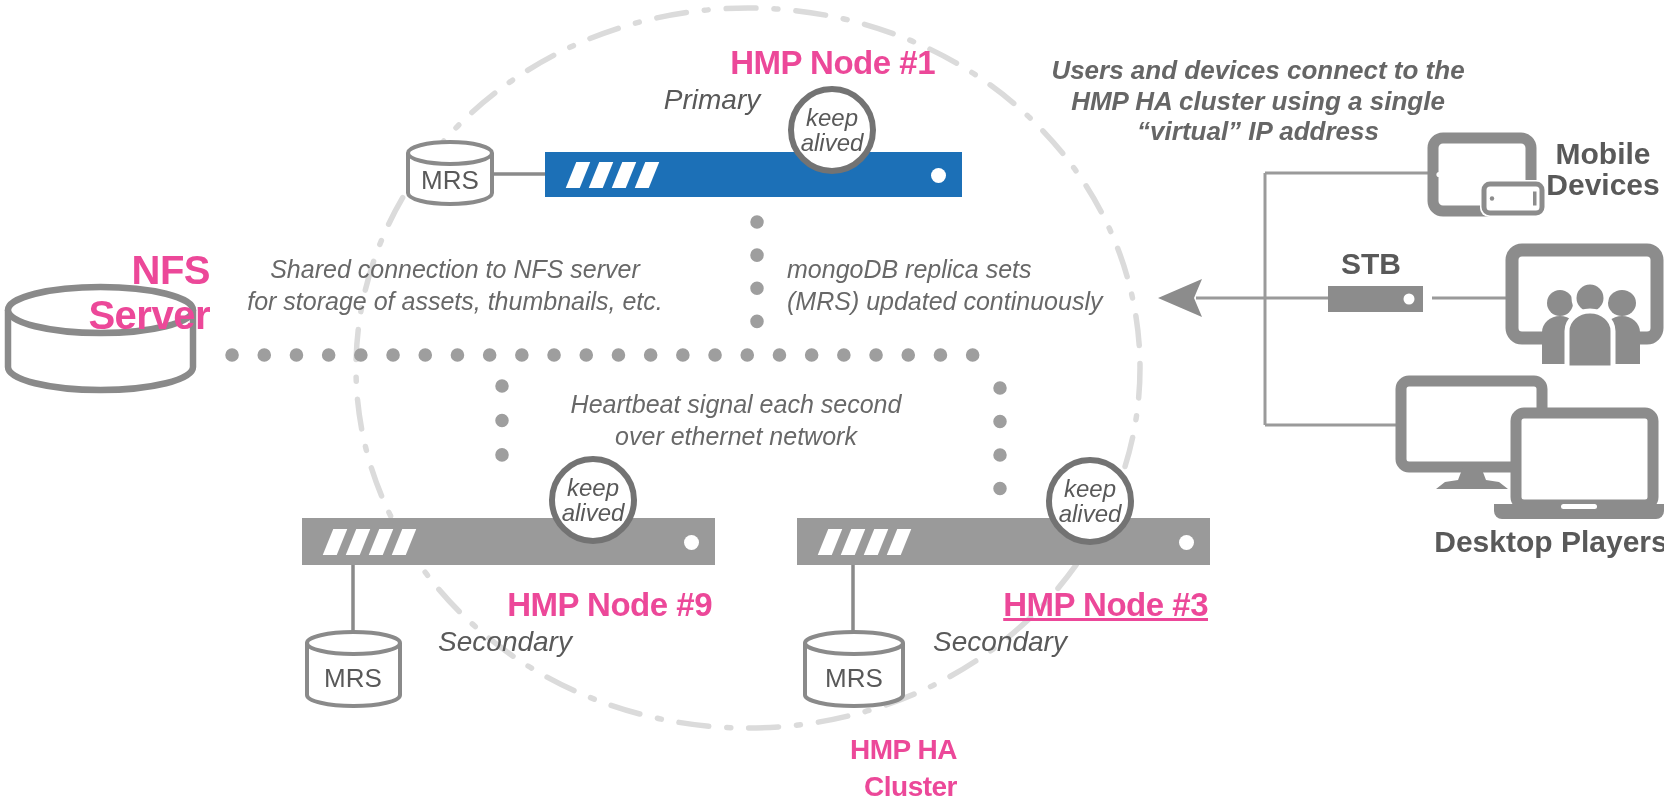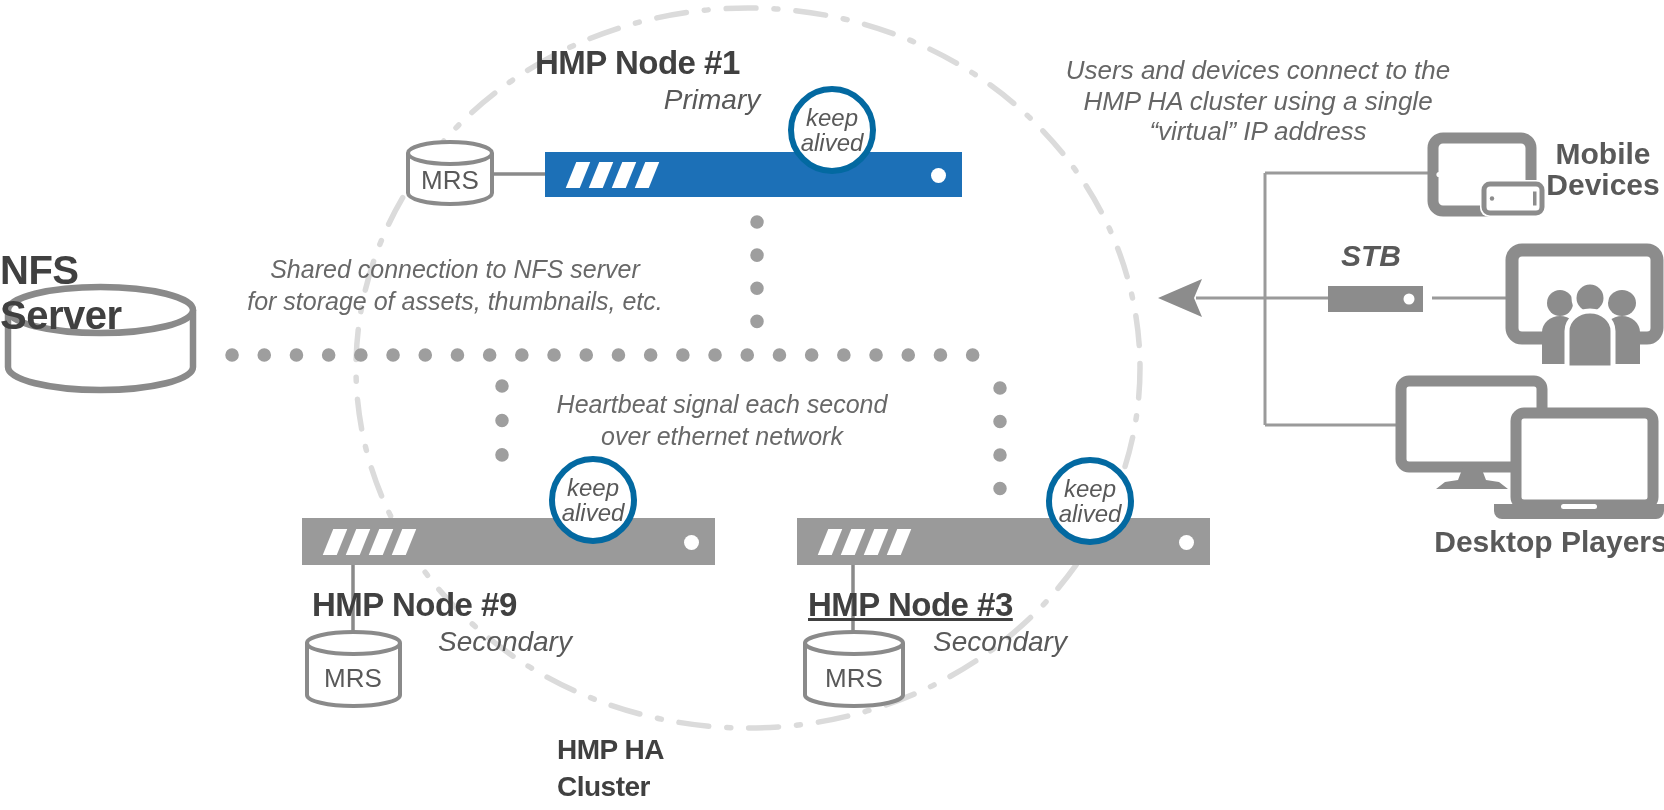--- a/index.html
+++ b/index.html
@@ -7,7 +7,7 @@
          font-family:"Liberation Sans",sans-serif;}
   .abs{position:absolute;}
   svg{display:block;}
-  .title{font-weight:bold;color:#404040;font-size:33px;letter-spacing:-0.5px;text-align:left;}
+  .title{font-weight:bold;color:#ec4899;font-size:33px;letter-spacing:-0.5px;text-align:right;}
   .role{font-style:italic;color:#595959;font-size:28px;text-align:center;}
   .note{font-style:italic;color:#686868;font-size:25px;line-height:32px;white-space:nowrap;}
   .devlabel{font-weight:bold;color:#595959;font-size:30px;line-height:31px;text-align:center;white-space:nowrap;}

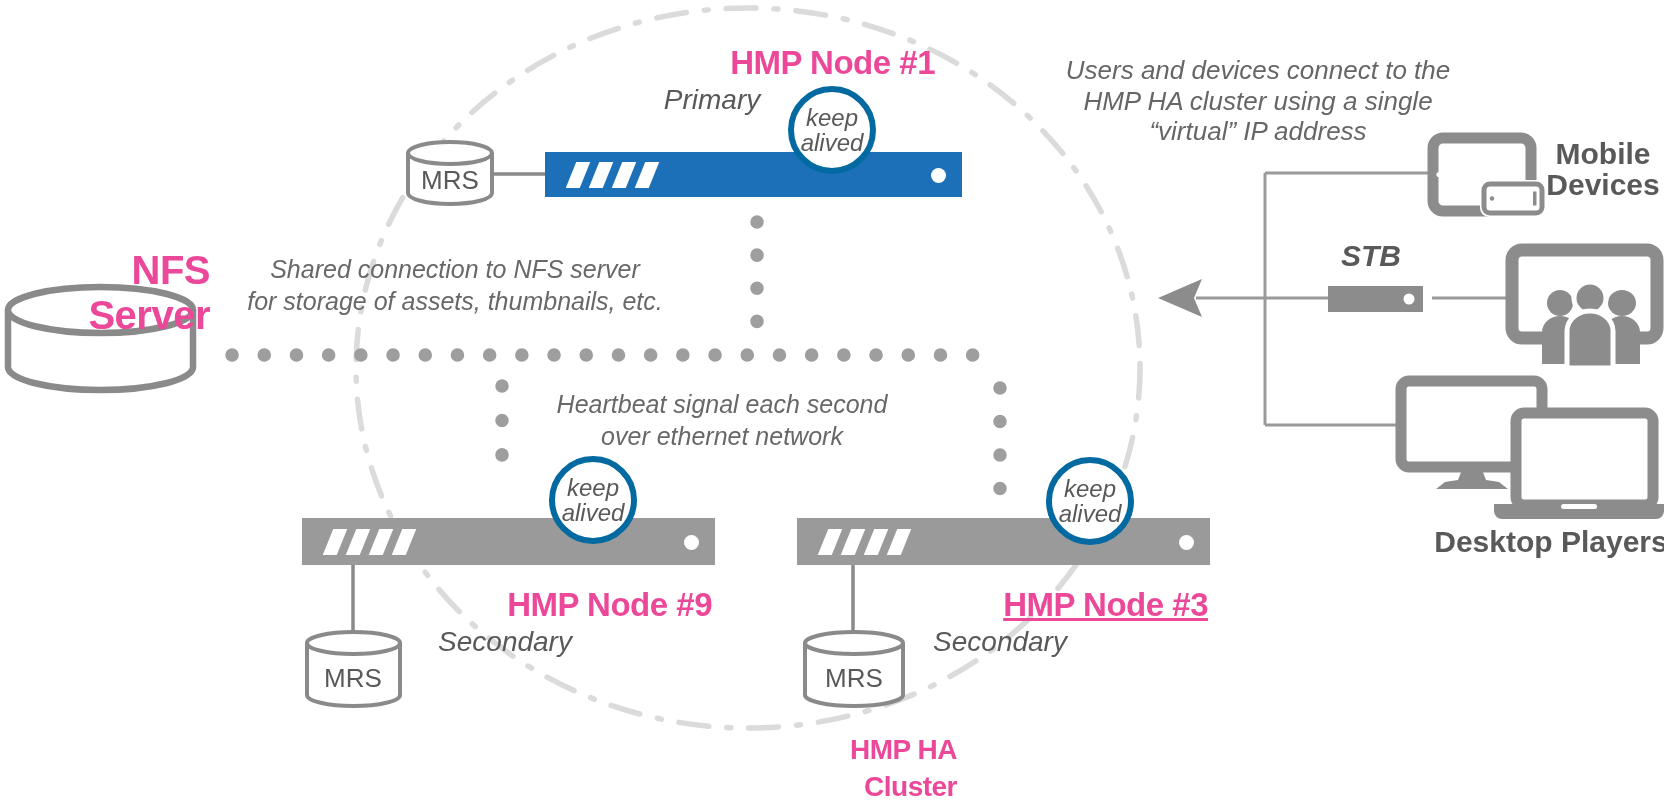--- a/index.html
+++ b/index.html
@@ -185,7 +185,7 @@
     <div>over ethernet network</div>
   </div>
 
-  <div class="abs note z1" style="left:1040px;top:55px;width:436px;text-align:center;font-size:26px;line-height:30.5px;color:#666;">
+  <div class="abs note z1" style="left:1040px;top:55px;width:436px;text-align:center;font-size:26px;line-height:30.5px;color:#666;font-weight:bold;">
     <div>Users and devices connect to the</div>
     <div>HMP HA cluster using a single</div>
     <div>“virtual” IP address</div>

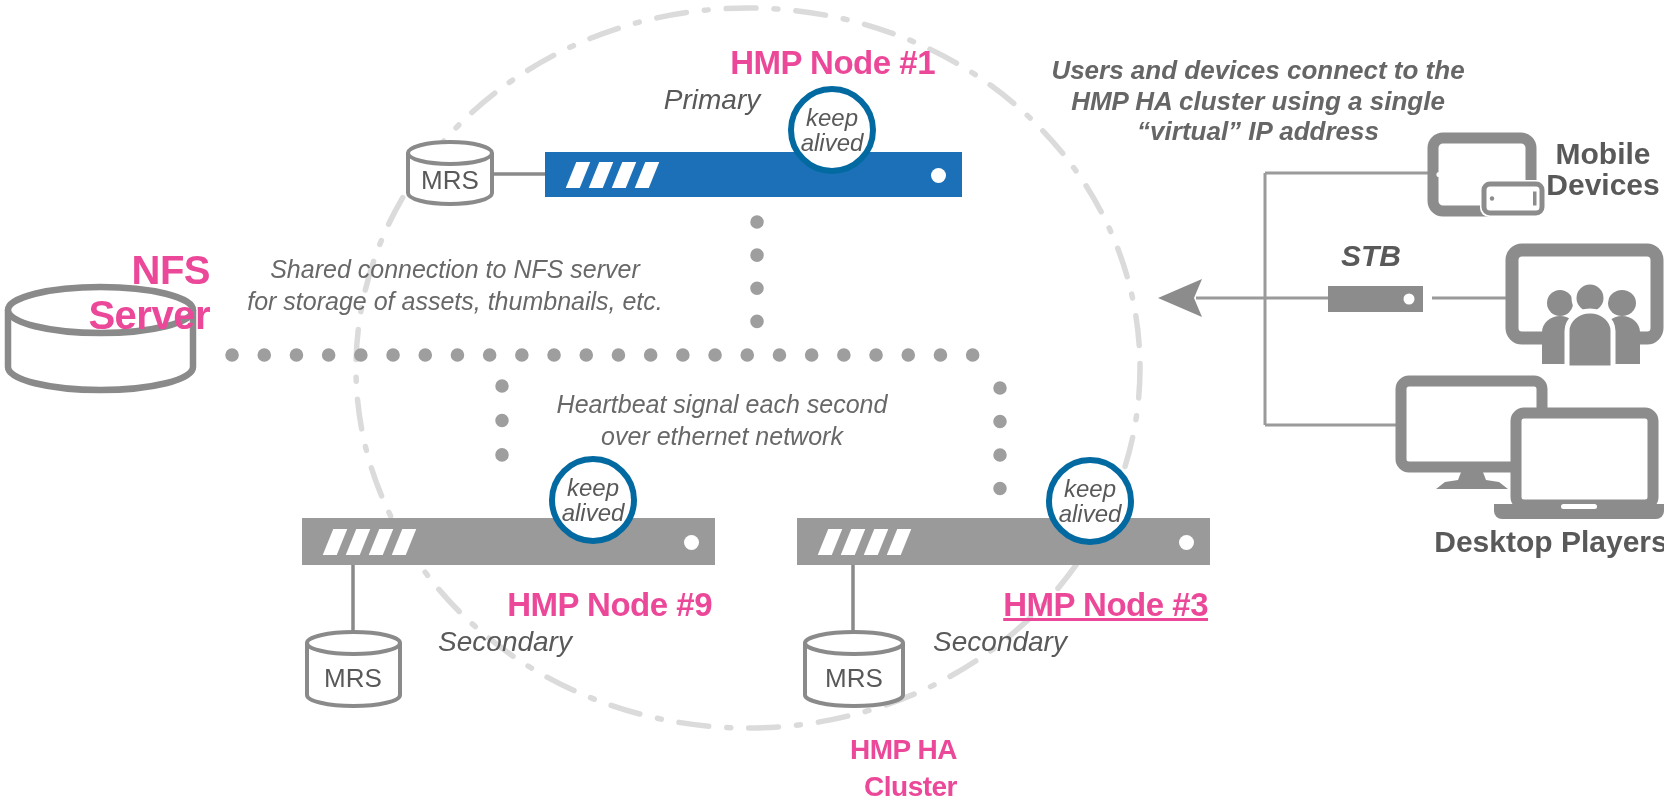--- a/index.html
+++ b/index.html
@@ -17,7 +17,7 @@
   .bar .led{position:absolute;right:16px;top:50%;margin-top:-7px;width:15px;height:15px;border-radius:50%;background:#fff;}
   .bar-blue{left:545px;top:152px;width:417px;height:45px;background:#1C70B7;}
   .bar-gray{background:#9A9A9A;height:47px;width:413px;top:518px;}
-  .keep{position:absolute;width:76px;height:76px;border:6px solid #0369a1;border-radius:50%;background:#fff;
+  .keep{position:absolute;width:76px;height:76px;border:6px solid #737373;border-radius:50%;background:#fff;
         display:flex;flex-direction:column;align-items:center;justify-content:center;
         font-style:italic;color:#595959;font-size:24px;line-height:25px;z-index:3;text-align:center;}
   .z1{z-index:1;}

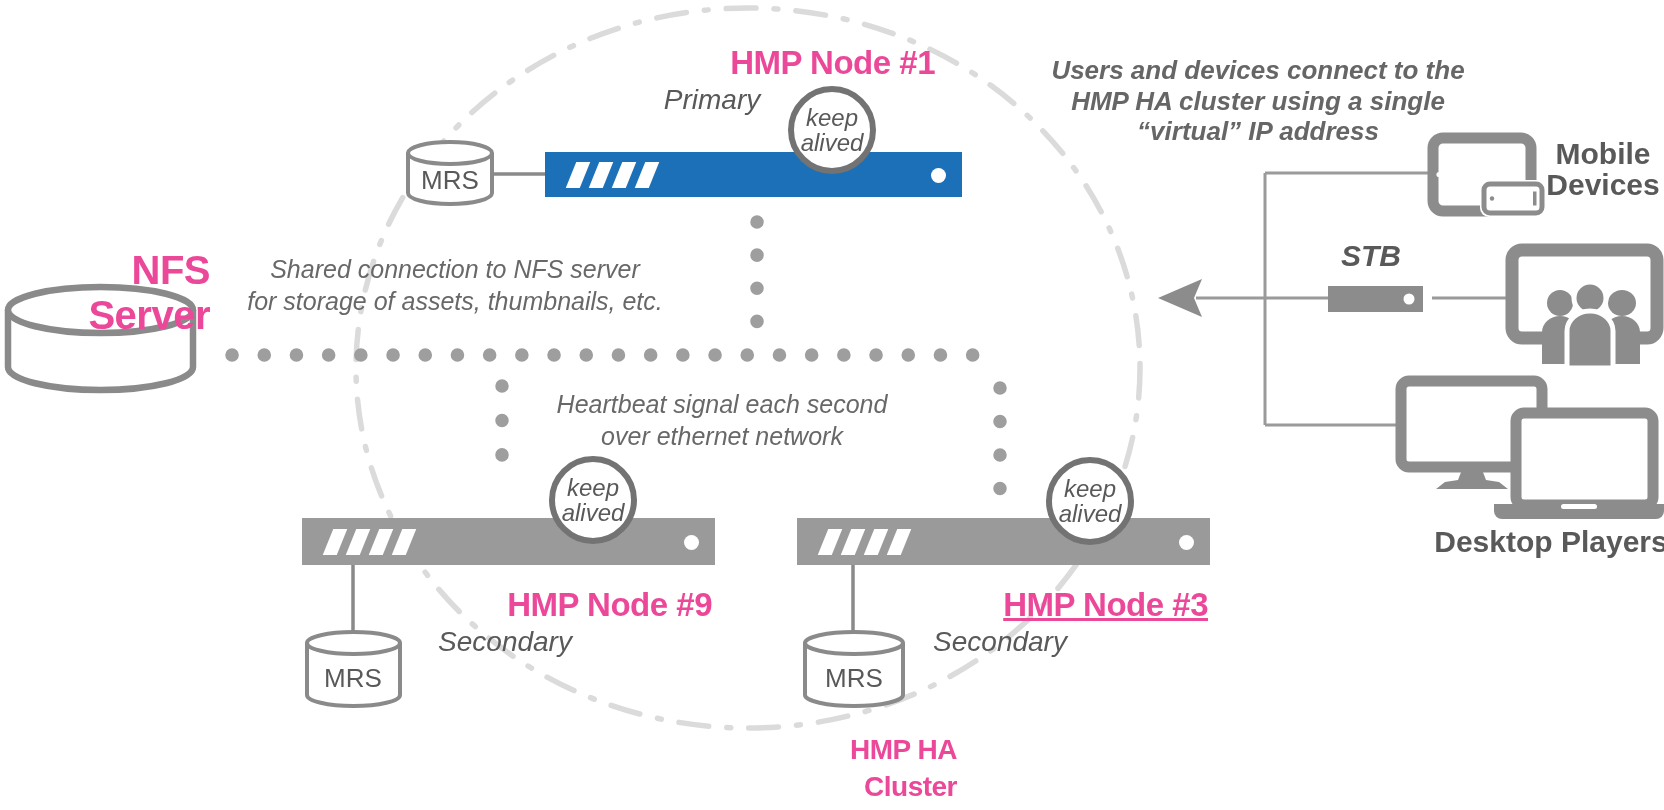--- a/index.html
+++ b/index.html
@@ -179,6 +179,10 @@
     <div>for storage of assets, thumbnails, etc.</div>
   </div>
 
+  <div class="abs note z1" style="left:787px;top:253px;width:420px;text-align:left;">
+    <div>mongoDB replica sets</div>
+    <div>(MRS) updated continuously</div>
+  </div>
 
   <div class="abs note z1" style="left:522px;top:388px;width:400px;text-align:center;">
     <div>Heartbeat signal each second</div>

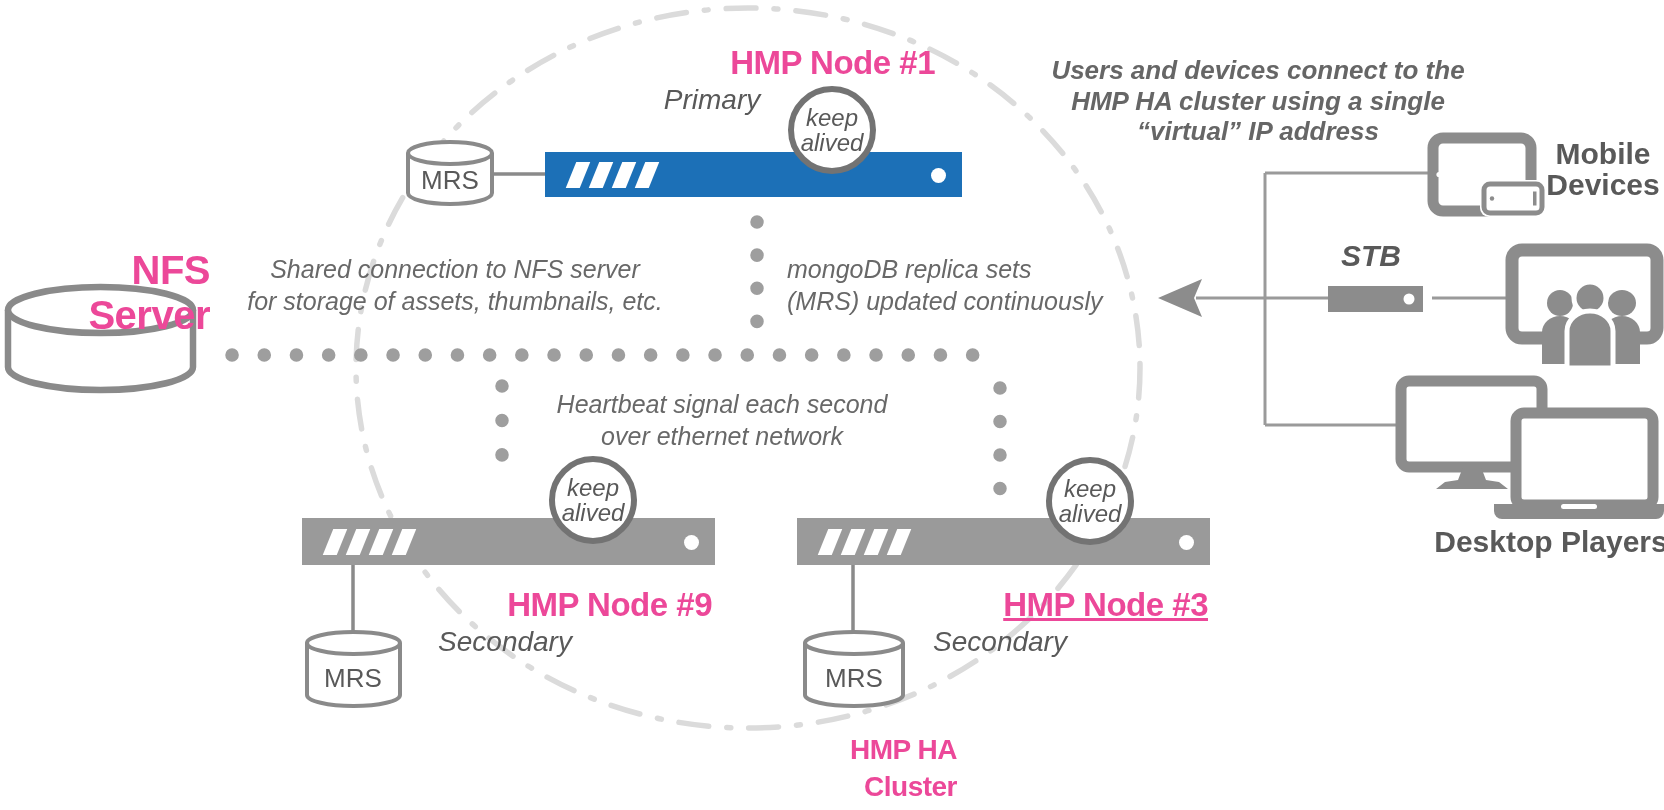--- a/index.html
+++ b/index.html
@@ -200,7 +200,7 @@
     <div>Devices</div>
   </div>
 
-  <div class="abs devlabel z1" style="left:1321px;top:240px;width:100px;font-style:italic;">STB</div>
+  <div class="abs devlabel z1" style="left:1321px;top:248px;width:100px;">STB</div>
 
   <div class="abs devlabel z1" style="left:1401px;top:526px;width:300px;">Desktop Players</div>
 

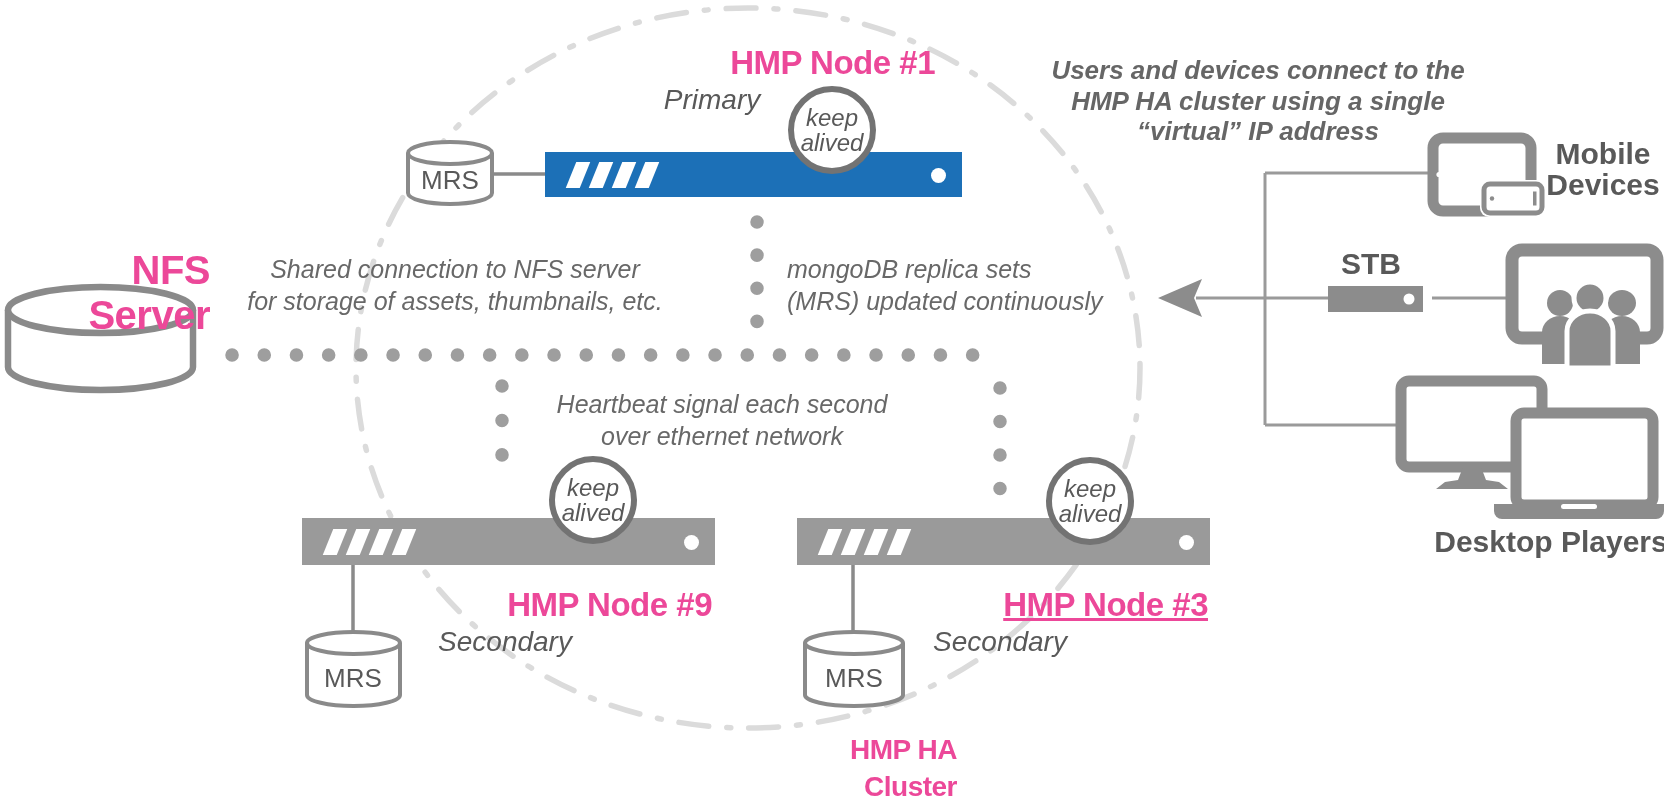--- a/index.html
+++ b/index.html
@@ -184,7 +184,7 @@
     <div>(MRS) updated continuously</div>
   </div>
 
-  <div class="abs note z1" style="left:522px;top:388px;width:400px;text-align:center;">
+  <div class="abs note z1" style="left:536px;top:388px;width:400px;text-align:center;">
     <div>Heartbeat signal each second</div>
     <div>over ethernet network</div>
   </div>

